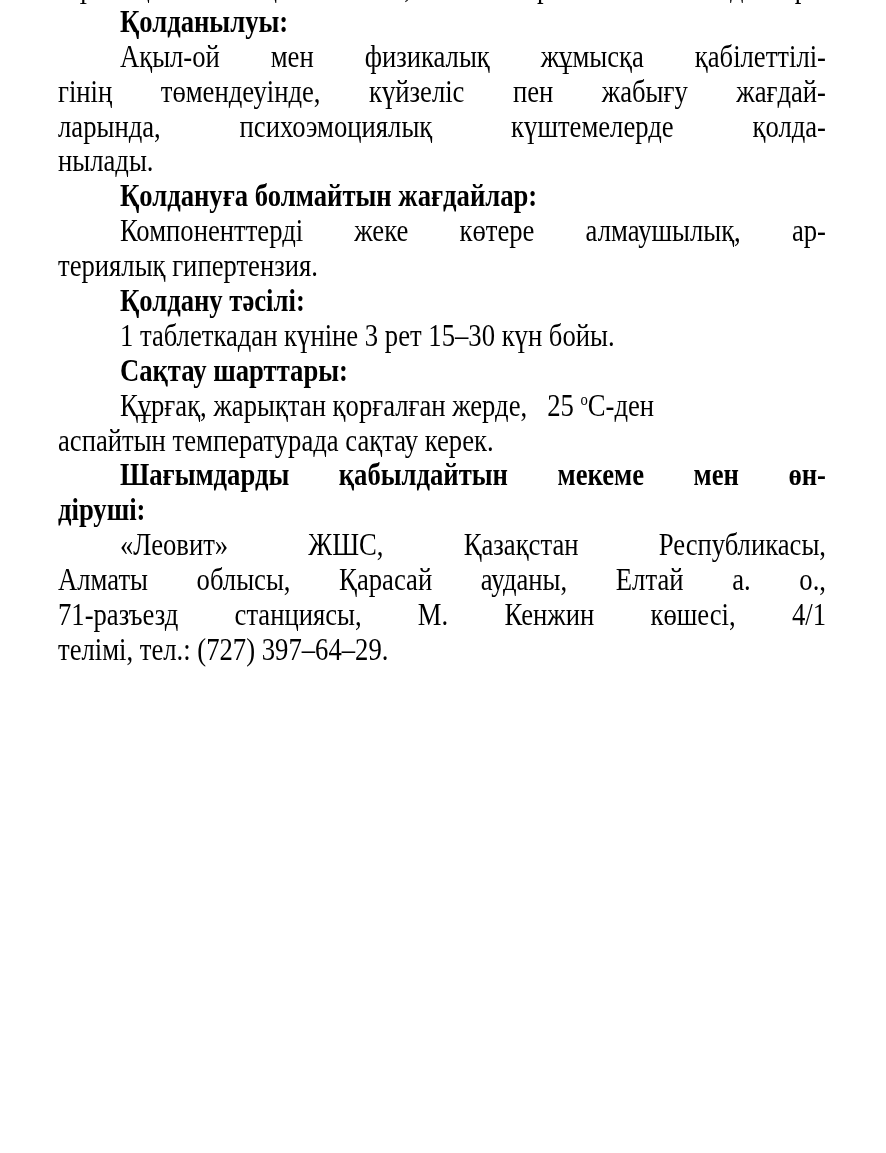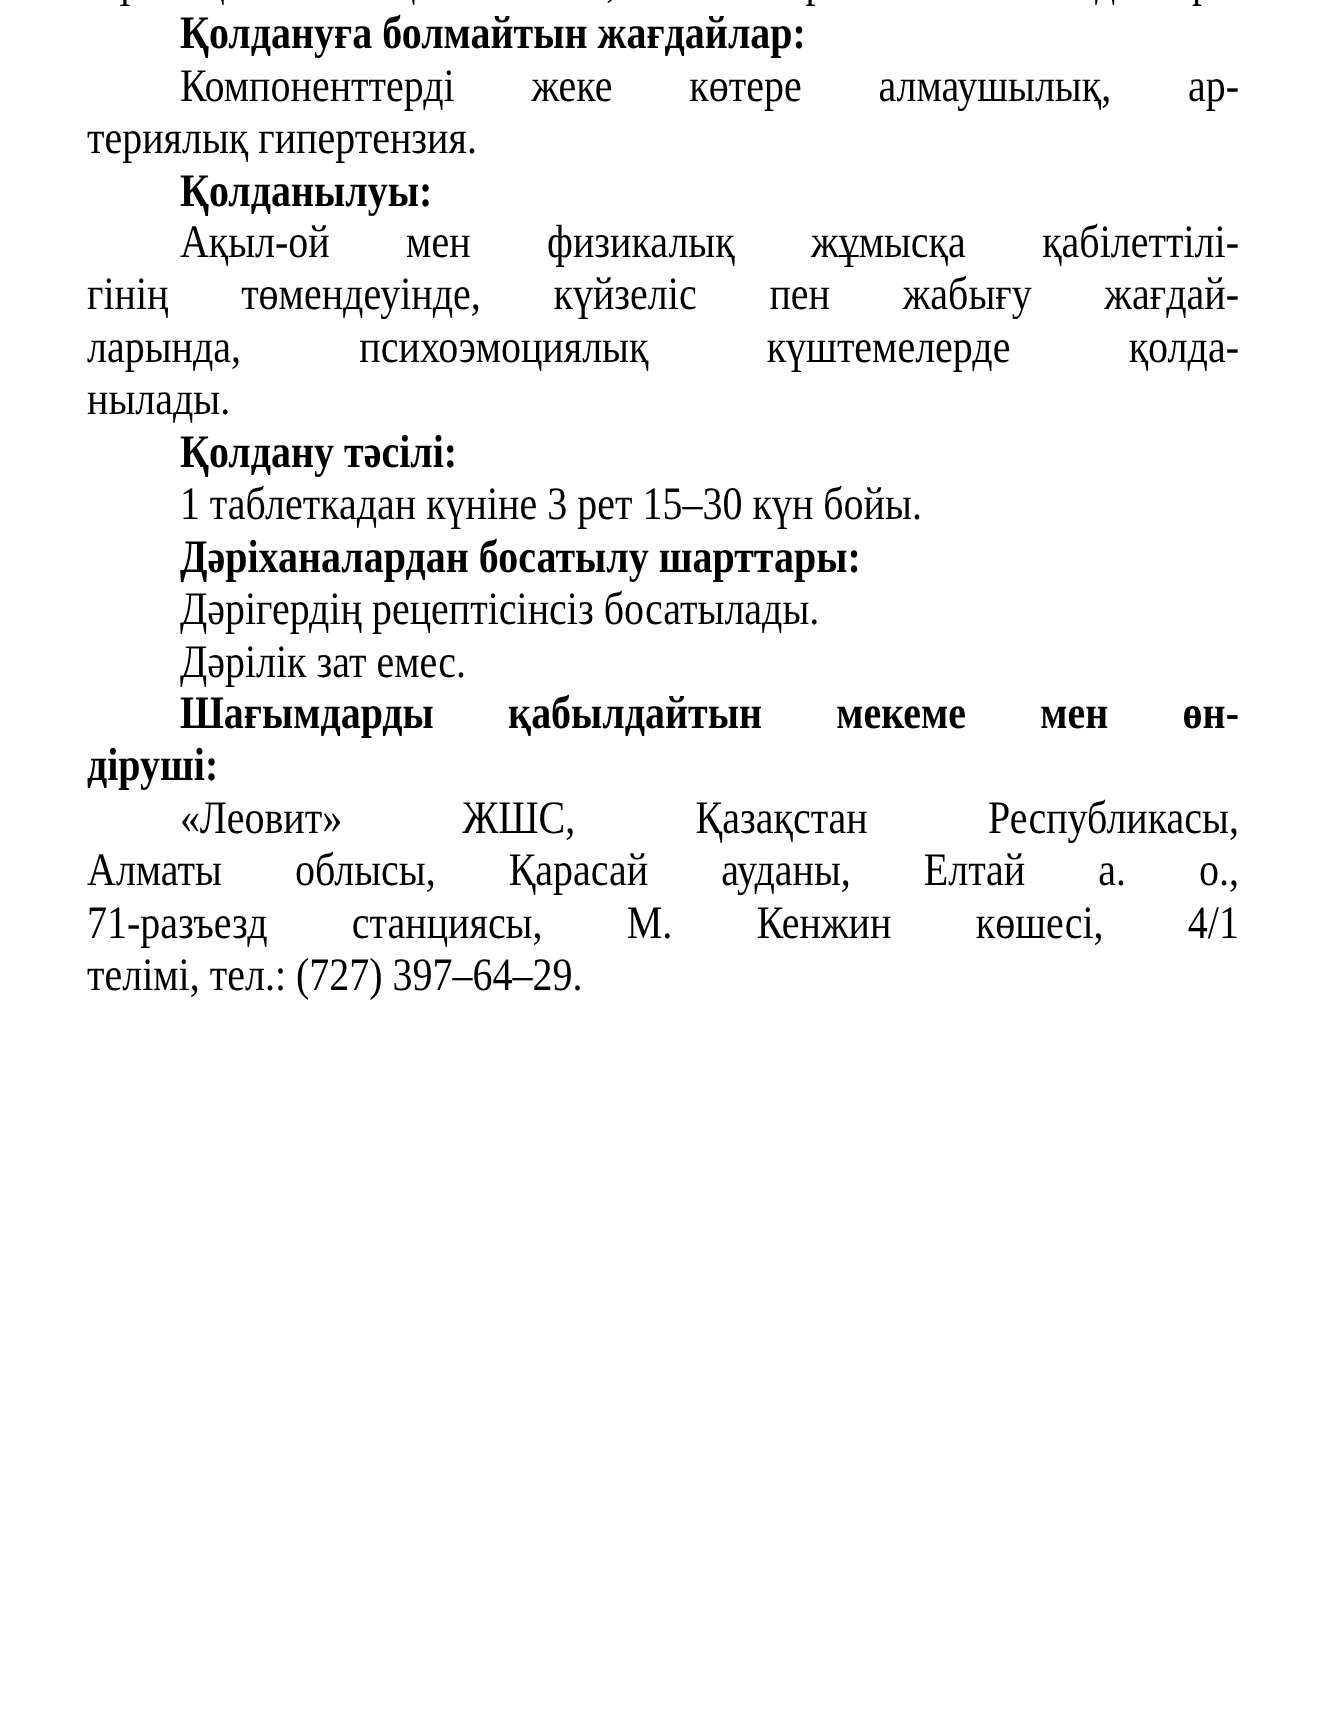--- a/index.html
+++ b/index.html
@@ -66,17 +66,17 @@
 
 
   <div>
-    <span class="line indent heading">Қолдануға болмайтын жағдайлар:</span>
-    <span class="line indent">Компоненттерді жеке көтере алмаушылық, ар-</span>
-    <span class="line last">териялық гипертензия.</span>
-  </div>
-
-  <div>
     <span class="line indent heading">Қолданылуы:</span>
     <span class="line indent">Ақыл-ой мен физикалық жұмысқа қабілеттілі-</span>
     <span class="line">гінің  төмендеуінде, күйзеліс пен жабығу жағдай-</span>
     <span class="line">ларында, психоэмоциялық күштемелерде қолда-</span>
     <span class="line last">нылады.</span>
+  </div>
+
+  <div>
+    <span class="line indent heading">Қолдануға болмайтын жағдайлар:</span>
+    <span class="line indent">Компоненттерді жеке көтере алмаушылық, ар-</span>
+    <span class="line last">териялық гипертензия.</span>
   </div>
 
   <div>

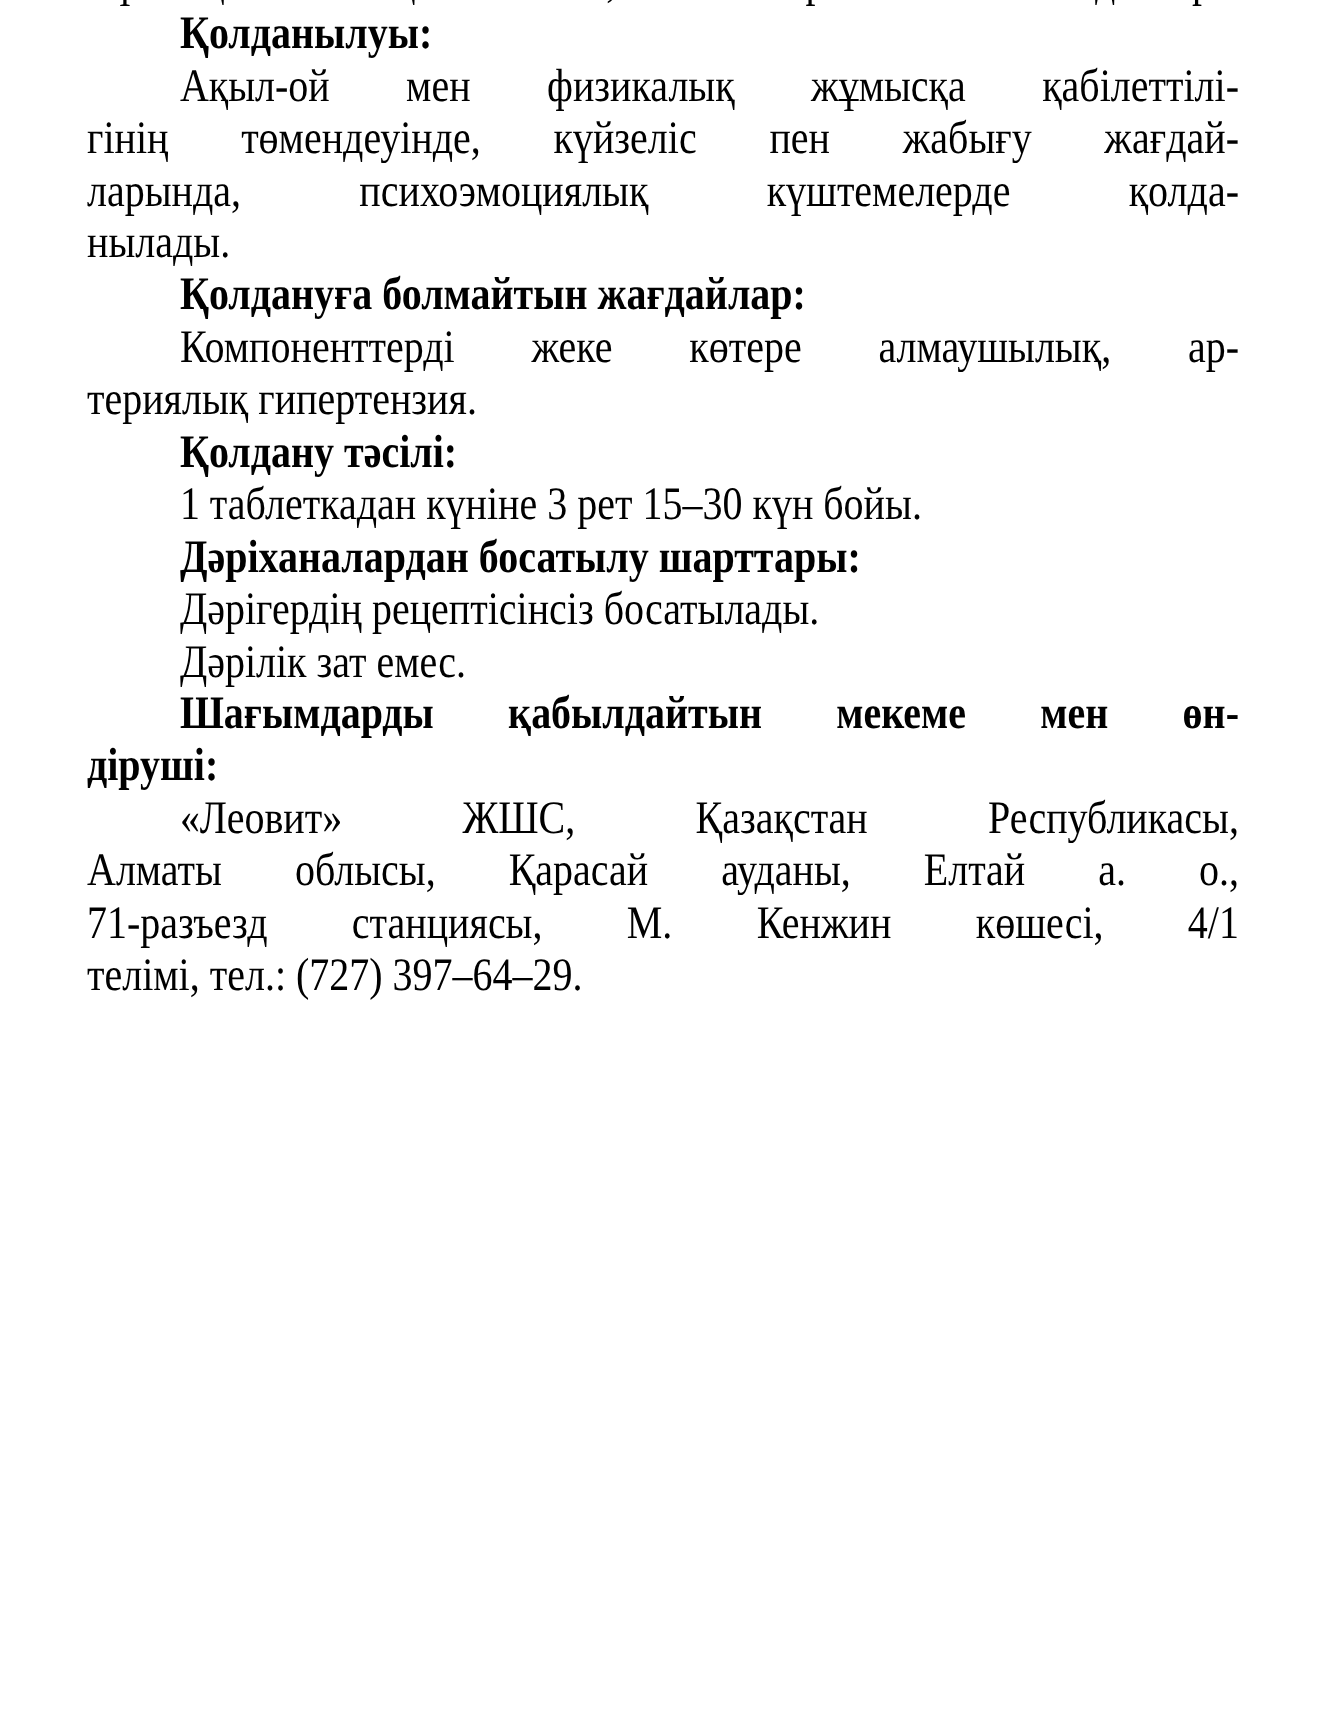--- a/index.html
+++ b/index.html
@@ -85,6 +85,11 @@
   </div>
 
 
+  <div>
+    <span class="line indent heading">Сақтау шарттары:</span>
+    <span class="line indent last" style="text-align-last:left; word-spacing:0;"><span style="white-space:pre;">Құрғақ, жарықтан қорғалған жерде,   25 </span><sup class="deg">o</sup><span>С-ден</span></span>
+    <span class="line last">аспайтын температурада сақтау керек.</span>
+  </div>
 
 
   <div>

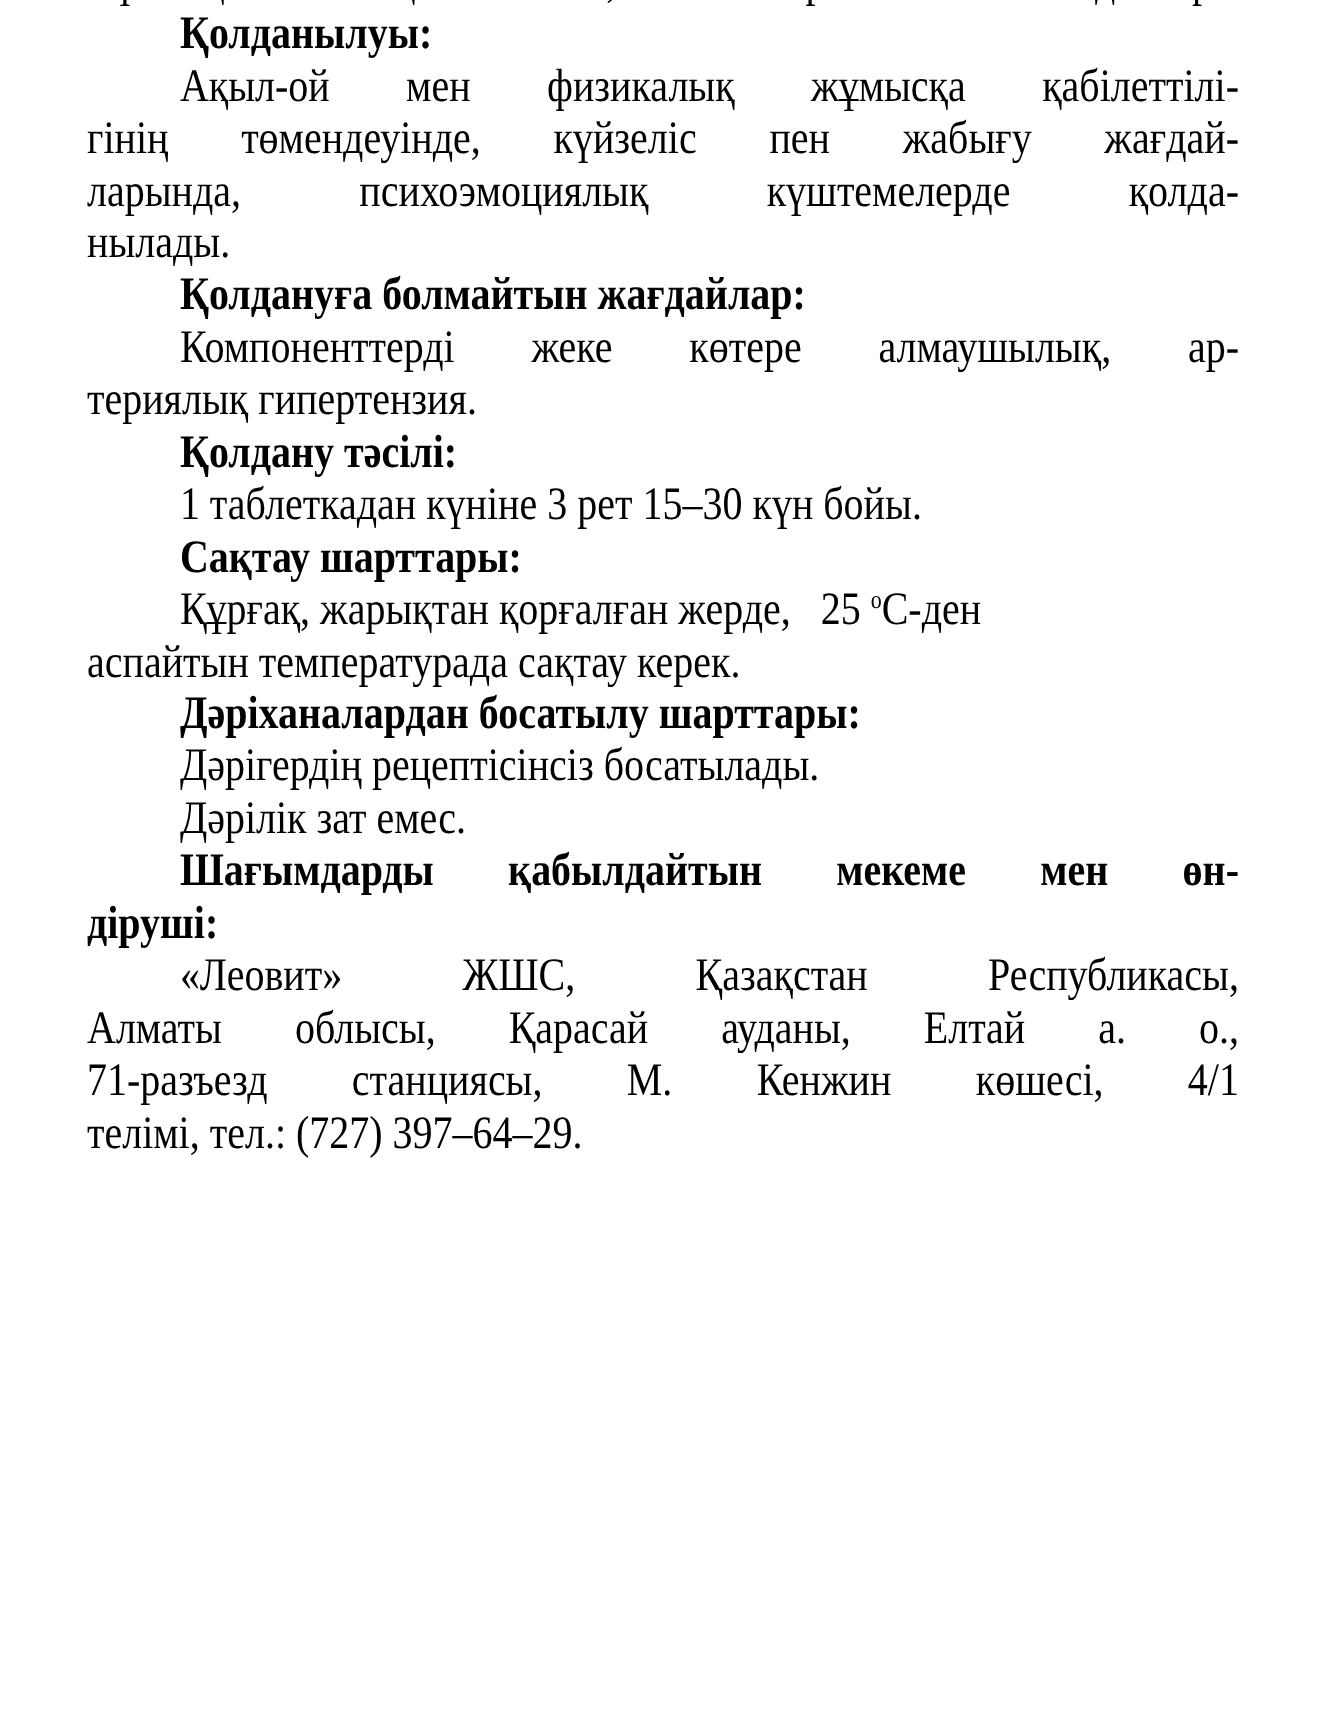--- a/index.html
+++ b/index.html
@@ -92,11 +92,6 @@
   </div>
 
 
-  <div>
-    <span class="line indent heading">Дәріханалардан босатылу шарттары:</span>
-    <span class="line indent last">Дәрігердің рецептісінсіз босатылады.</span>
-    <span class="line indent last">Дәрілік зат емес.</span>
-  </div>
 
   <div>
     <span class="line indent heading justify">Шағымдарды қабылдайтын мекеме мен өн-</span>

